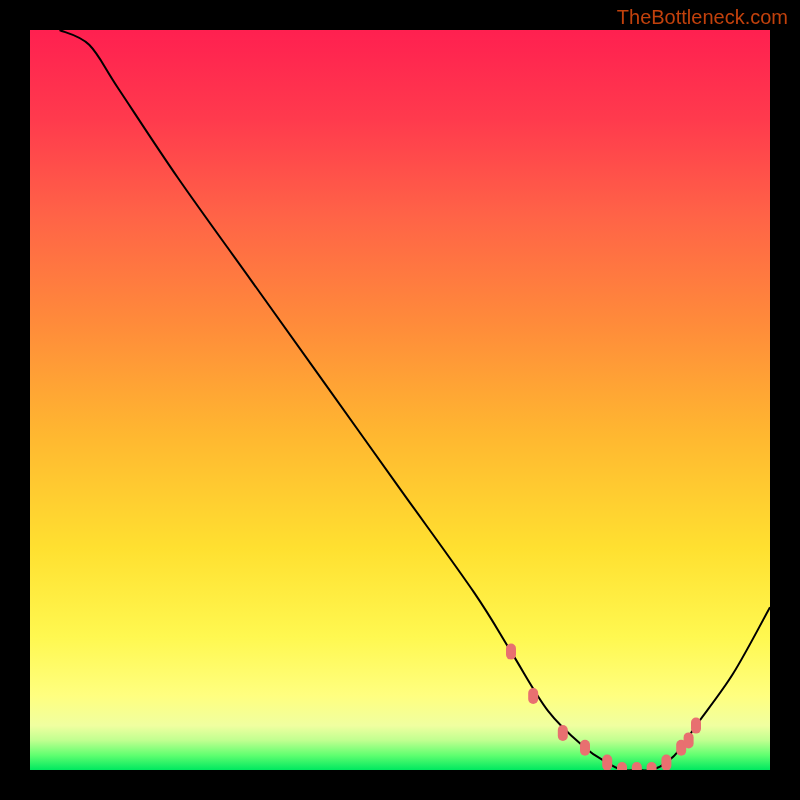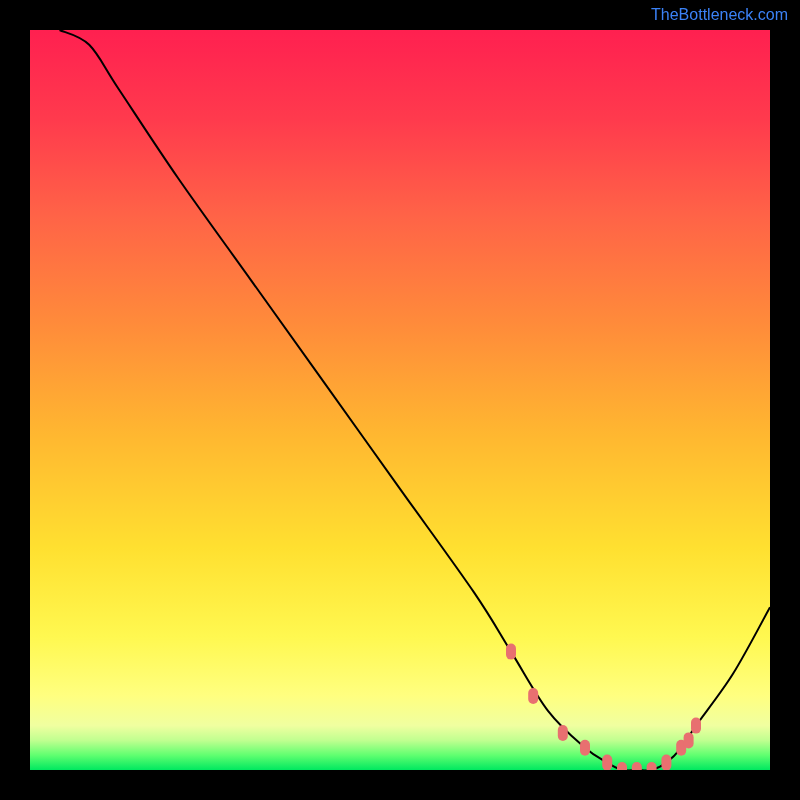--- a/index.html
+++ b/index.html
@@ -19,8 +19,8 @@
       top: 6px;
       right: 12px;
       font-family: Arial, sans-serif;
-      font-size: 16px;
-      color: #3b82f6;
+      font-size: 20px;
+      color: #c2410c;
       font-weight: 500;
       z-index: 10;
     }

